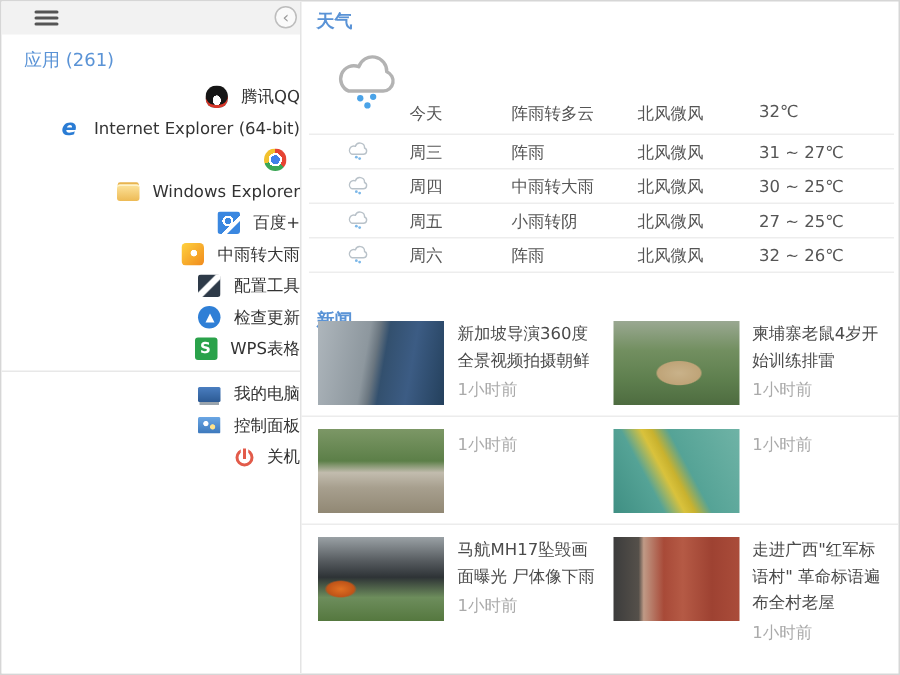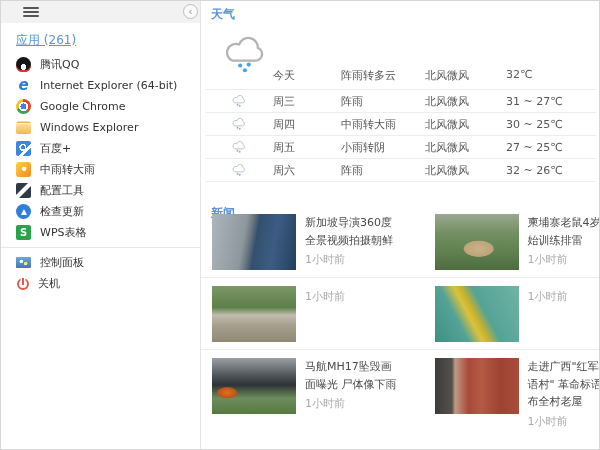--- a/index.html
+++ b/index.html
@@ -16,7 +16,7 @@
   .collapse-btn{position:absolute;right:2px;top:3px;width:15px;height:15px;border:1px solid #bdbdbd;
                 border-radius:50%;color:#999;font-size:11px;line-height:14px;text-align:center;
                 background:#fafafa;box-sizing:border-box;cursor:pointer;}
-  .side-header{color:#5a93d6;font-size:12px;padding:9px 0 5px 15px;text-decoration:underline;}
+  .side-header{color:#5a93d6;font-size:12px;padding:9px 0 5px 15px;}
   .side-item{display:flex;align-items:center;height:21px;padding-left:15px;font-size:11px;
              color:#333;cursor:pointer;}
   .side-divider{height:1px;background:#e8e8e8;margin:4px 0;}

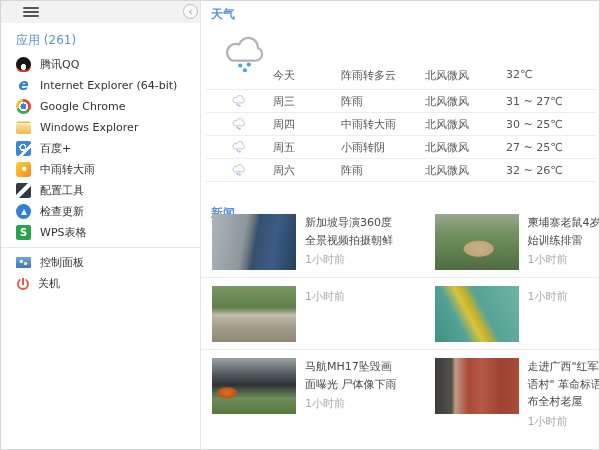--- a/index.html
+++ b/index.html
@@ -17,8 +17,8 @@
                 border-radius:50%;color:#999;font-size:11px;line-height:14px;text-align:center;
                 background:#fafafa;box-sizing:border-box;cursor:pointer;}
   .side-header{color:#5a93d6;font-size:12px;padding:9px 0 5px 15px;}
-  .side-item{display:flex;align-items:center;height:21px;padding-left:15px;font-size:11px;
-             color:#333;cursor:pointer;}
+  .side-item{display:flex;align-items:center;height:21px;padding-left:2px;font-size:11px;
+             color:#333;cursor:pointer;justify-content:flex-end;}
   .side-divider{height:1px;background:#e8e8e8;margin:4px 0;}
   .side-label{white-space:nowrap;}
 

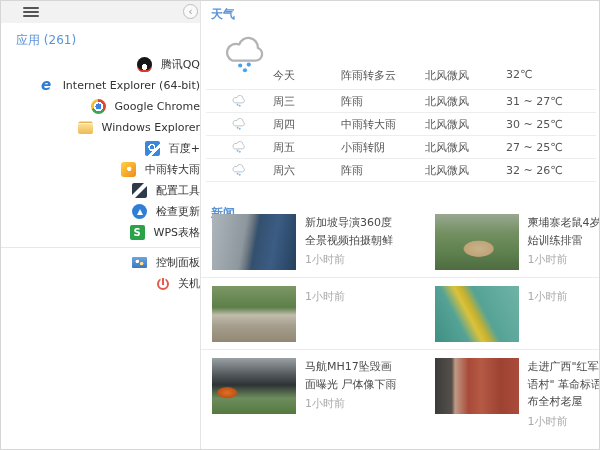--- a/index.html
+++ b/index.html
@@ -113,7 +113,6 @@
       </div>
       <div class="side-item">
         <span class="ic ic-chrome"></span>
-        <span class="side-label">Google Chrome</span>
       </div>
       <div class="side-item">
         <span class="ic ic-folder"></span>

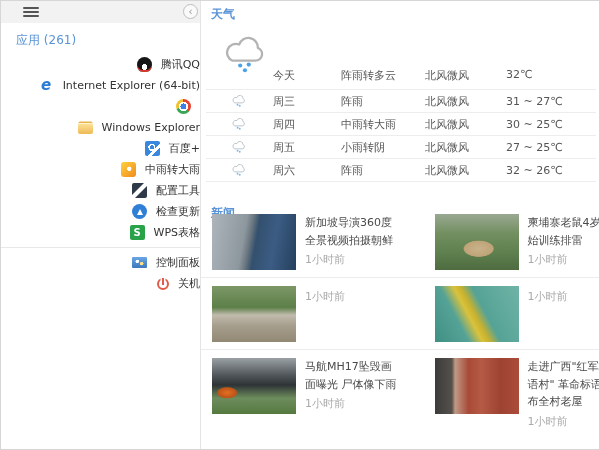--- a/index.html
+++ b/index.html
@@ -76,7 +76,7 @@
 
   .news-label{position:absolute;left:10px;top:204px;}
   .news-grid{position:absolute;left:0;top:205px;width:400px;}
-  .news-row{display:flex;padding:8px 10px 7px 11px;border-bottom:1px solid #ececec;gap:26px;}
+  .news-row{display:flex;padding:8px 10px 7px 11px;border-bottom:1px solid #ececec;}
   .news-row:last-child{border-bottom:none;}
   .news-item{width:50%;display:flex;box-sizing:border-box;cursor:pointer;}
   .news-item + .news-item{padding-left:7px;}

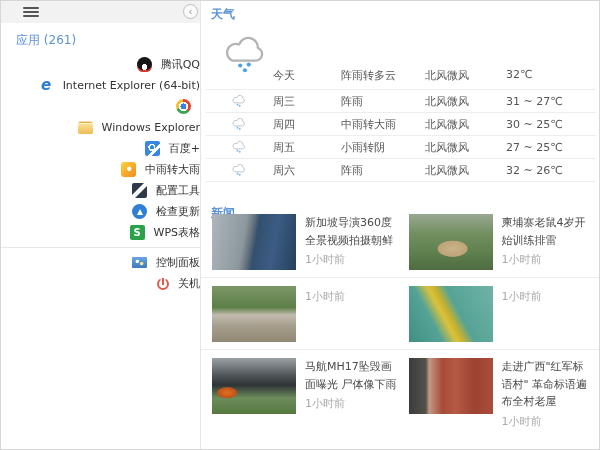--- a/index.html
+++ b/index.html
@@ -142,6 +142,10 @@
       <div class="side-divider"></div>
 
       <div class="side-item">
+        <span class="ic ic-computer"></span>
+        <span class="side-label">我的电脑</span>
+      </div>
+      <div class="side-item">
         <span class="ic ic-cpanel"></span>
         <span class="side-label">控制面板</span>
       </div>

